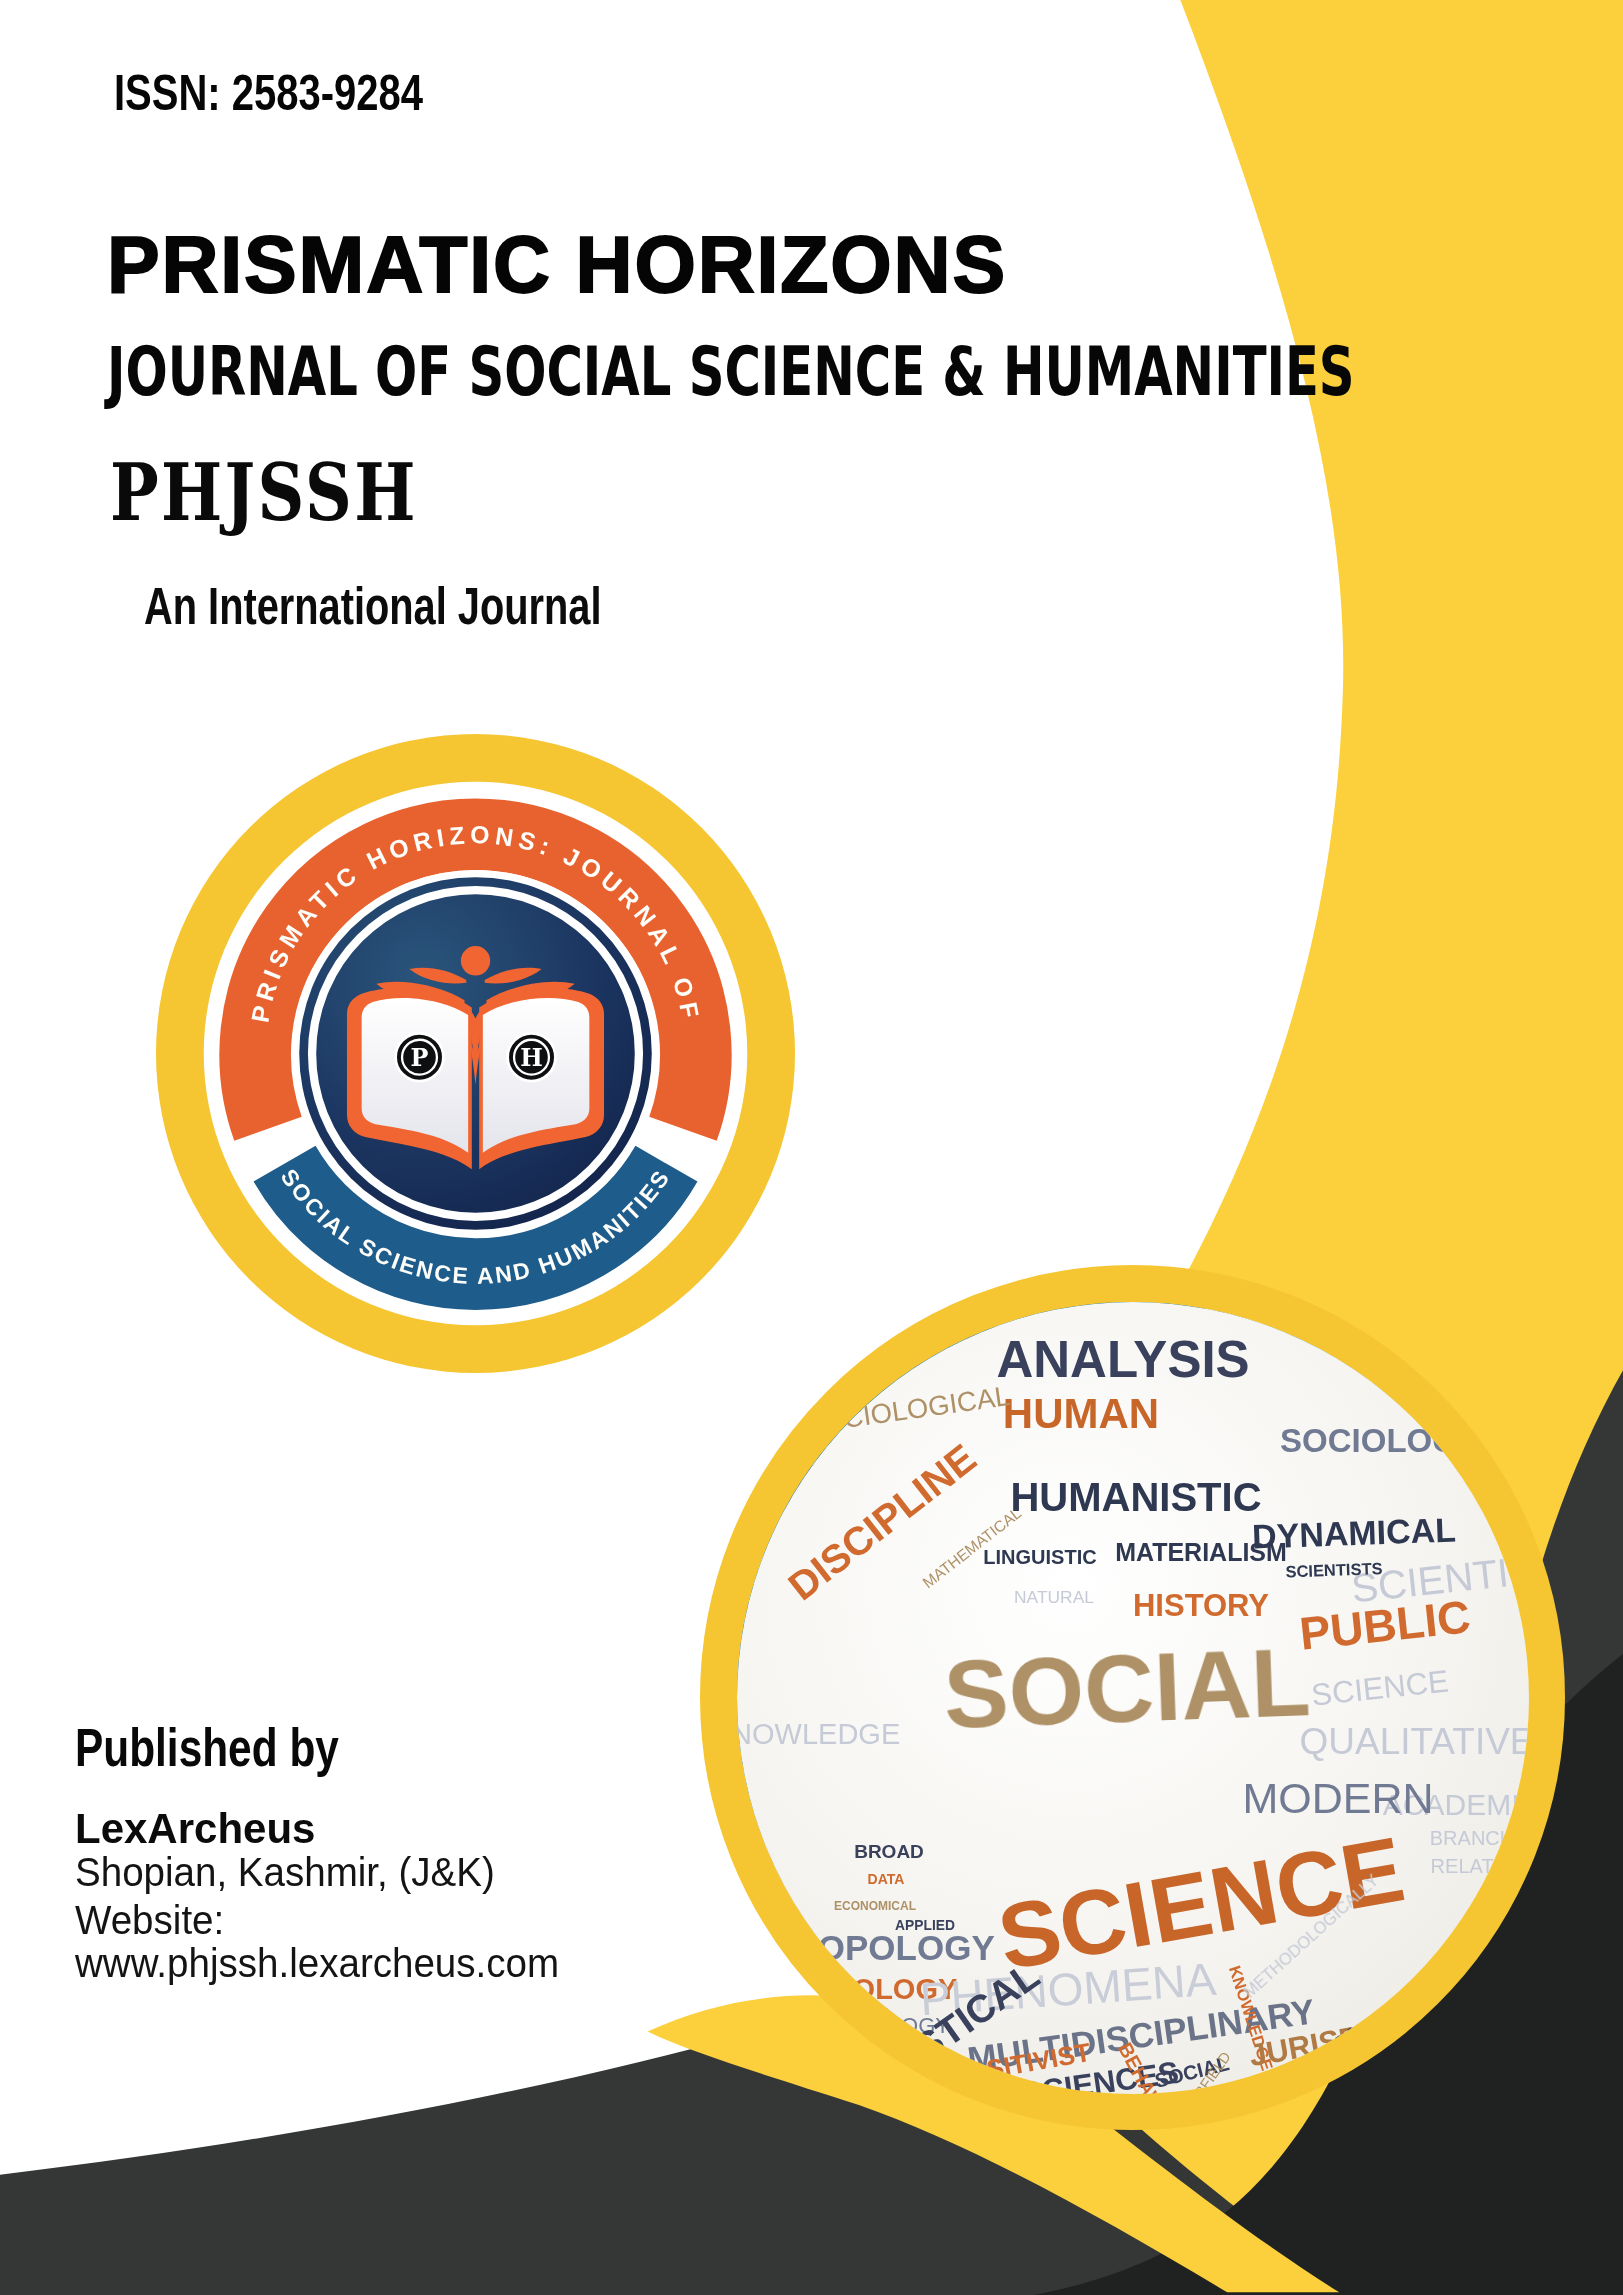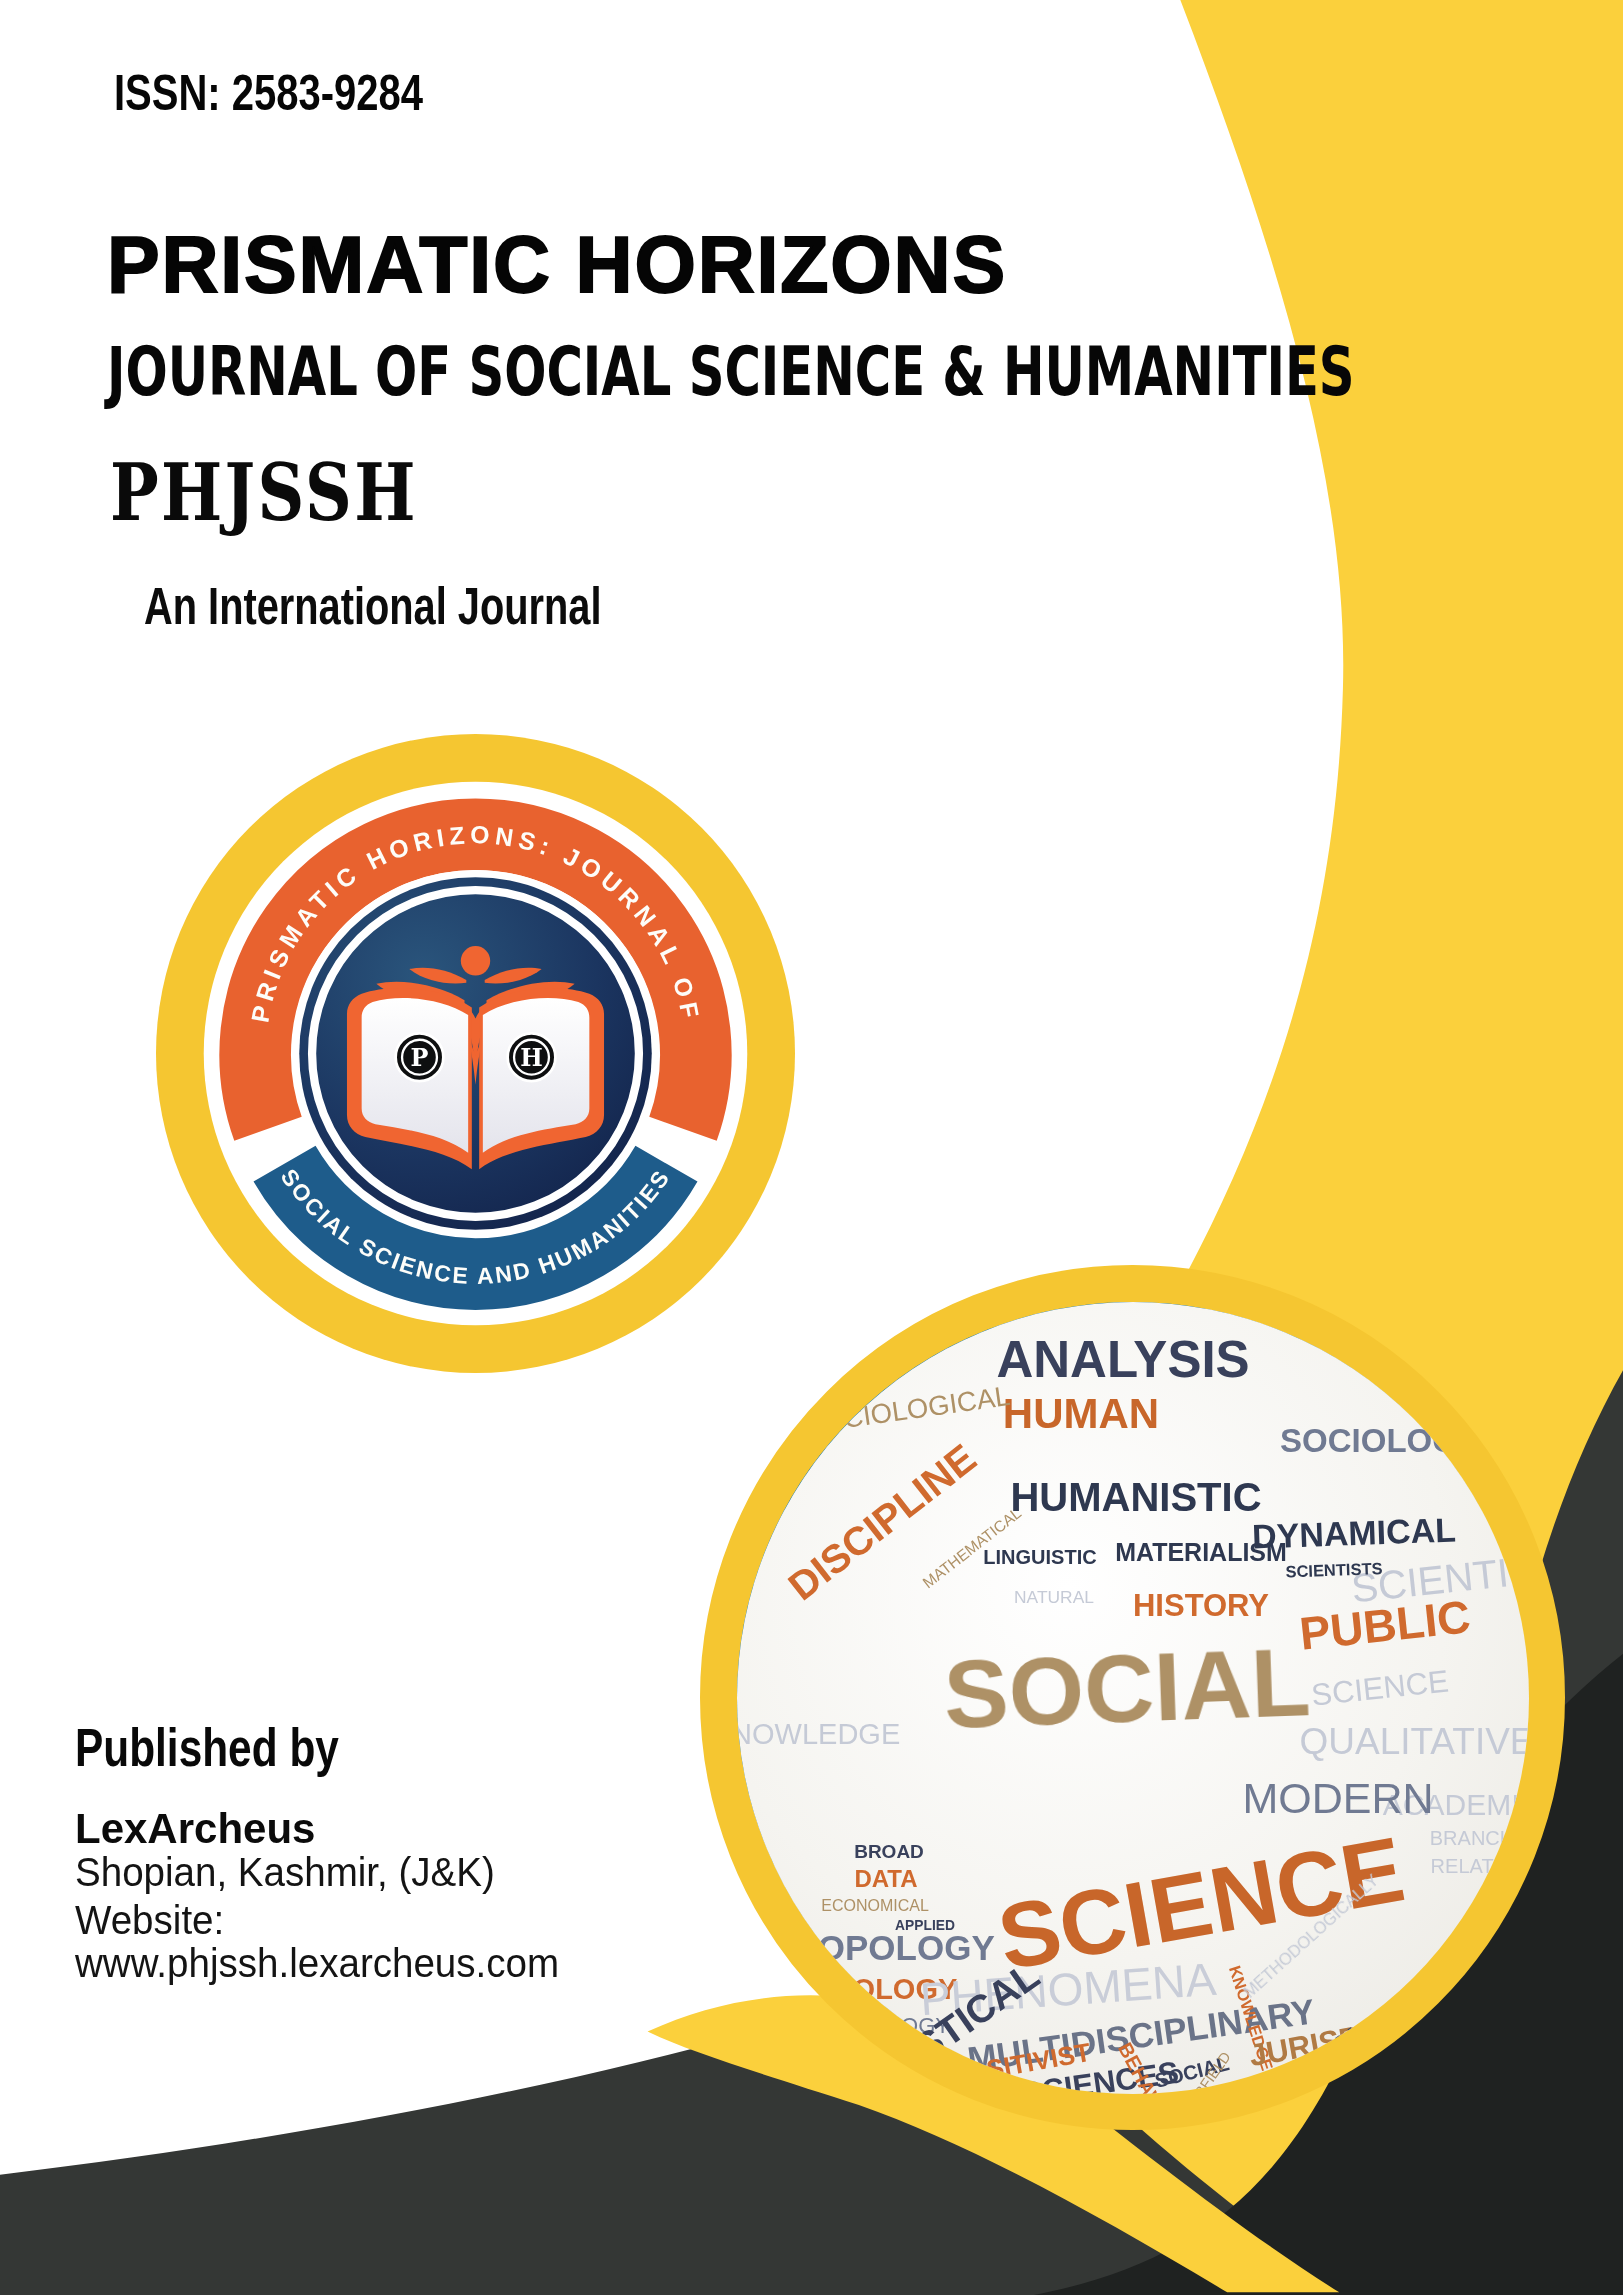--- a/index.html
+++ b/index.html
@@ -126,7 +126,7 @@
         <span class="cw" style="left: 464px; top: 601px; font-size: 92px; color: rgb(200, 102, 42); font-weight: 700; transform: translate(-50%, -50%) rotate(-10deg);">SCIENCE</span>
         <span class="cw" style="left: 69px; top: 432px; font-size: 29px; color: rgb(197, 202, 214); font-weight: 400; transform: translate(-50%, -50%) rotate(0deg);">KNOWLEDGE</span>
         <span class="cw" style="left: 152px; top: 549px; font-size: 19px; color: rgb(57, 65, 92); font-weight: 700; transform: translate(-50%, -50%) rotate(0deg);">BROAD</span>
-        <span class="cw" style="left: 149px; top: 577px; font-size: 24px; color: rgb(208, 106, 46); font-weight: 700; transform: translate(-50%, -50%) rotate(0deg);">DATA</span>
+        <span class="cw" style="left: 149px; top: 577px; font-size: 14px; color: rgb(208, 106, 46); font-weight: 700; transform: translate(-50%, -50%) rotate(0deg);">DATA</span>
         <span class="cw" style="left: 138px; top: 604px; font-size: 16px; color: rgb(174, 145, 102); font-weight: 400; transform: translate(-50%, -50%) rotate(0deg);">ECONOMICAL</span>
         <span class="cw" style="left: 188px; top: 624px; font-size: 13.8px; color: rgb(57, 65, 92); font-weight: 700; transform: translate(-50%, -50%) rotate(0deg);">APPLIED</span>
         <span class="cw" style="left: 108px; top: 645px; font-size: 35px; color: rgb(112, 122, 146); font-weight: 700; transform: translate(-50%, -50%) rotate(0deg);">ANTHROPOLOGY</span>

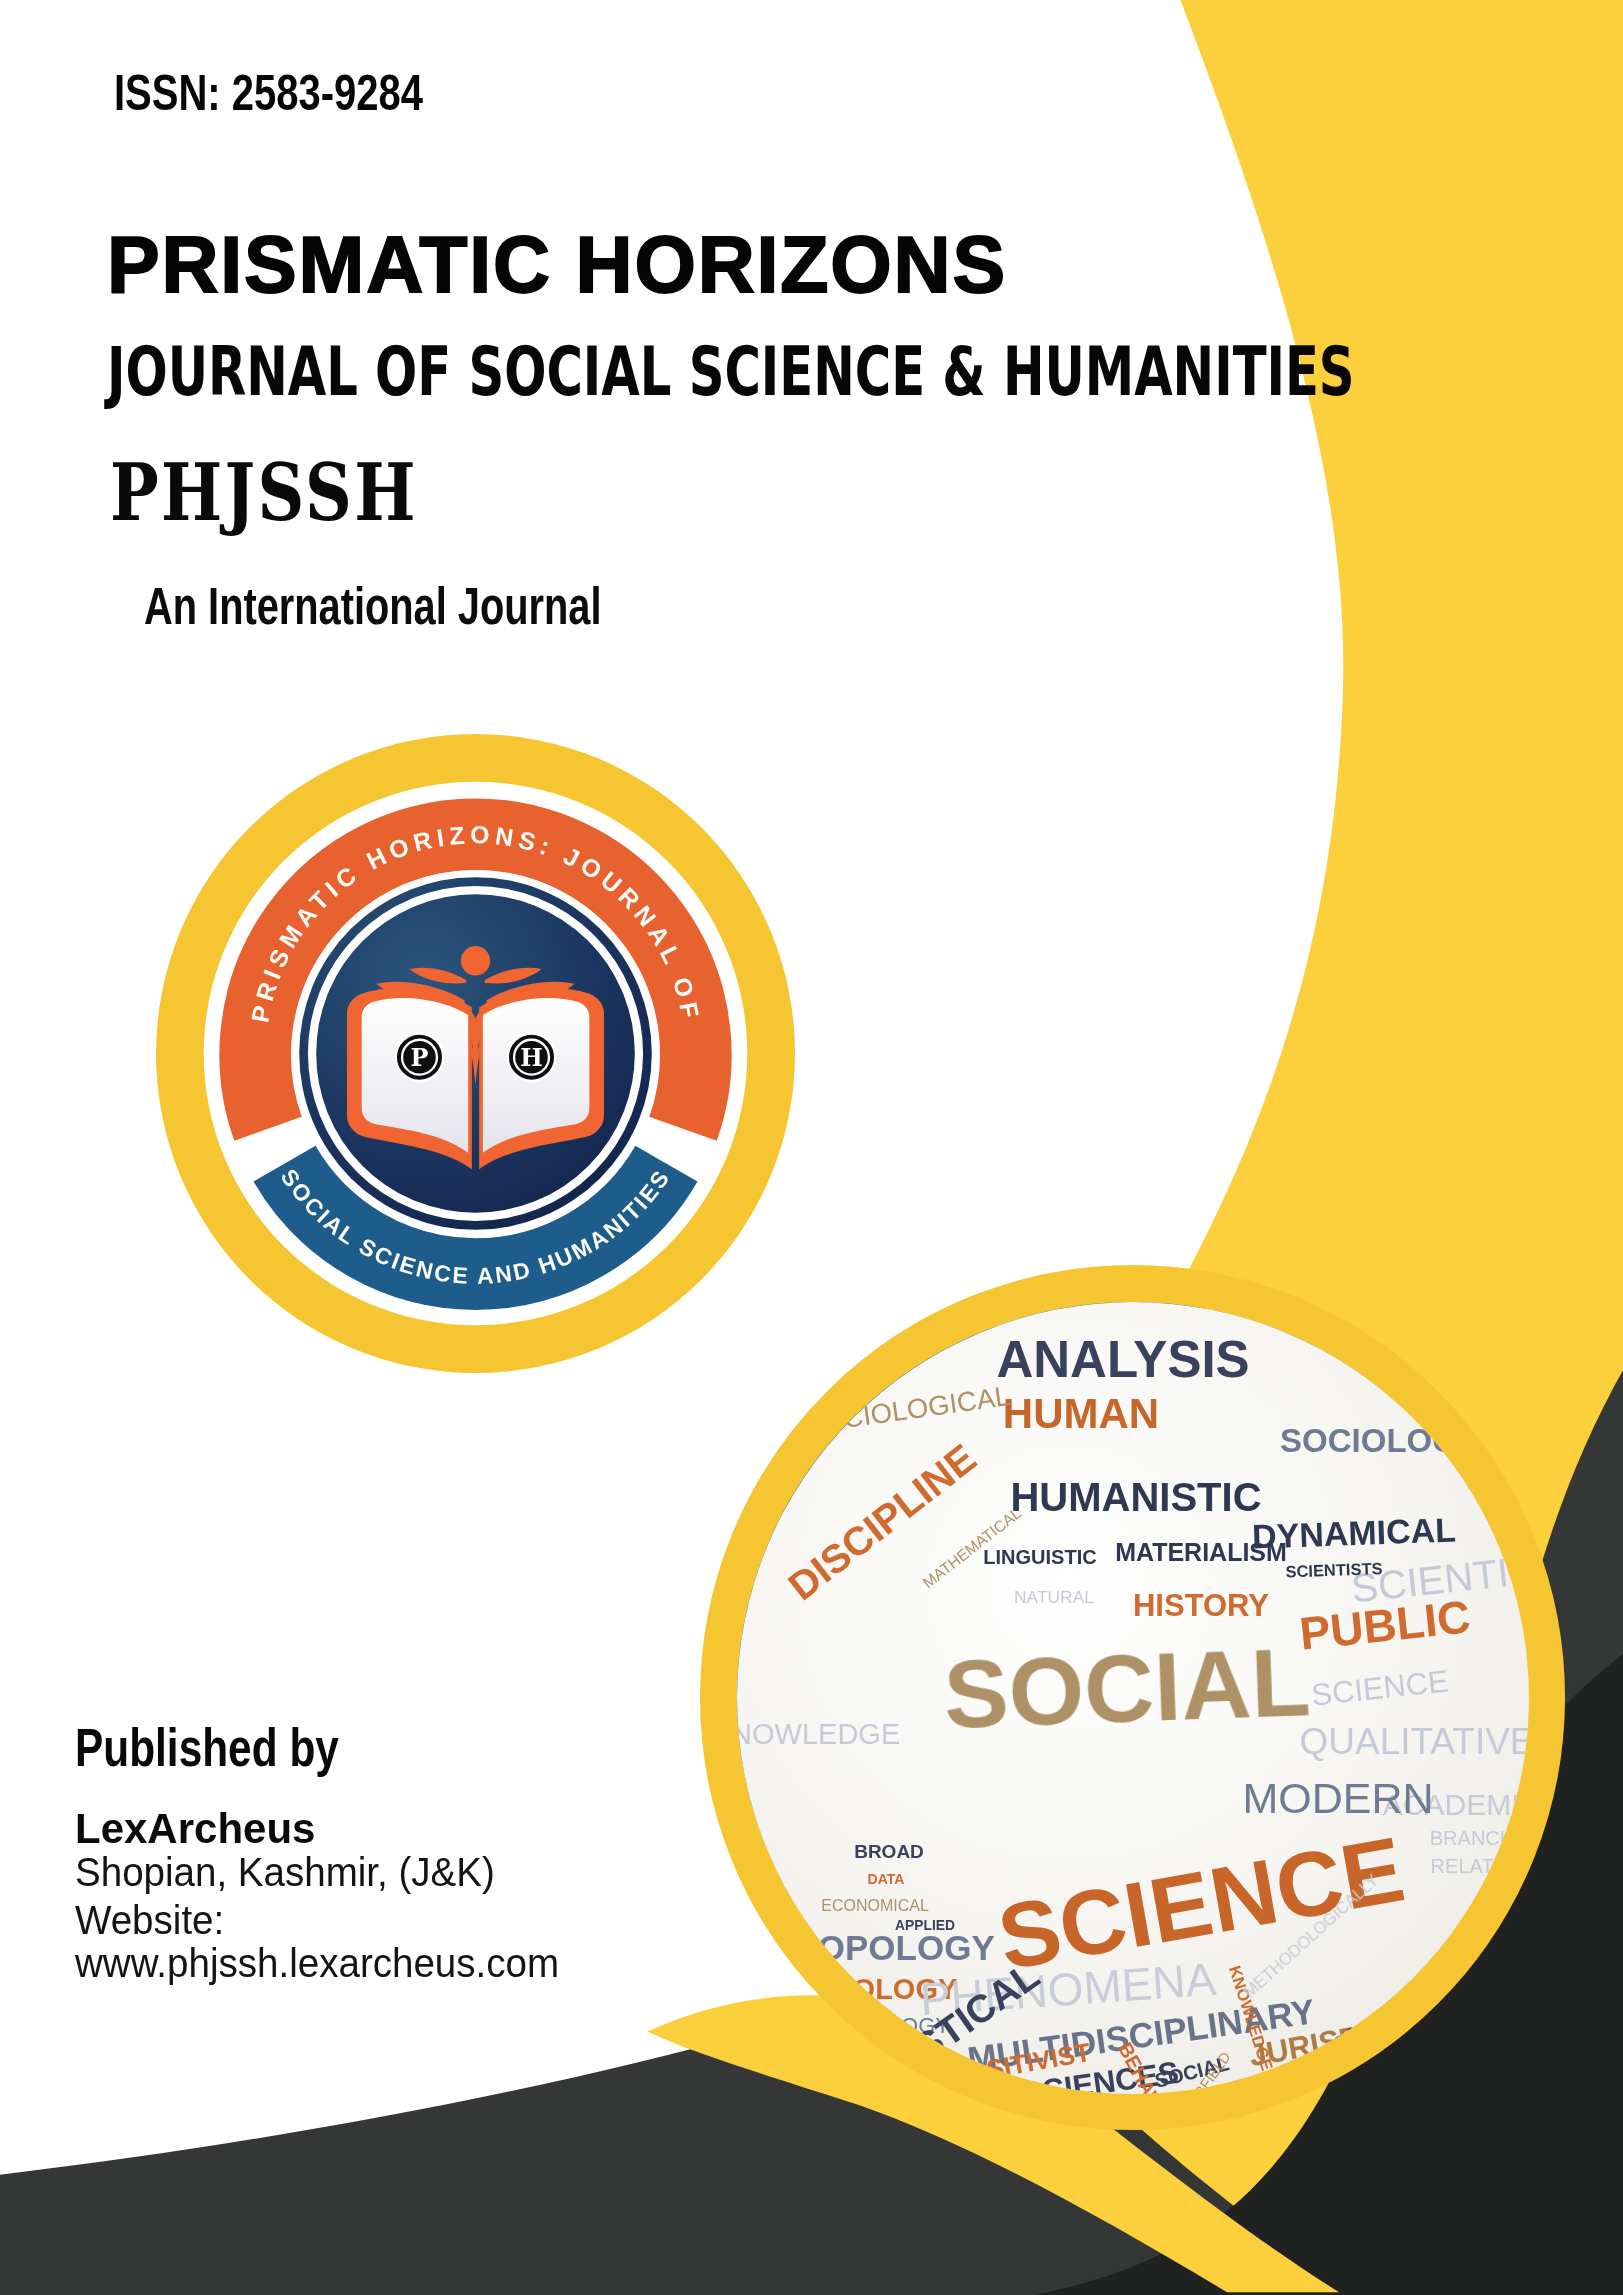--- a/index.html
+++ b/index.html
@@ -127,7 +127,7 @@
         <span class="cw" style="left: 69px; top: 432px; font-size: 29px; color: rgb(197, 202, 214); font-weight: 400; transform: translate(-50%, -50%) rotate(0deg);">KNOWLEDGE</span>
         <span class="cw" style="left: 152px; top: 549px; font-size: 19px; color: rgb(57, 65, 92); font-weight: 700; transform: translate(-50%, -50%) rotate(0deg);">BROAD</span>
         <span class="cw" style="left: 149px; top: 577px; font-size: 14px; color: rgb(208, 106, 46); font-weight: 700; transform: translate(-50%, -50%) rotate(0deg);">DATA</span>
-        <span class="cw" style="left: 138px; top: 604px; font-size: 16px; color: rgb(174, 145, 102); font-weight: 400; transform: translate(-50%, -50%) rotate(0deg);">ECONOMICAL</span>
+        <span class="cw" style="left: 138px; top: 604px; font-size: 12px; color: rgb(174, 145, 102); font-weight: 700; transform: translate(-50%, -50%) rotate(0deg);">ECONOMICAL</span>
         <span class="cw" style="left: 188px; top: 624px; font-size: 13.8px; color: rgb(57, 65, 92); font-weight: 700; transform: translate(-50%, -50%) rotate(0deg);">APPLIED</span>
         <span class="cw" style="left: 108px; top: 645px; font-size: 35px; color: rgb(112, 122, 146); font-weight: 700; transform: translate(-50%, -50%) rotate(0deg);">ANTHROPOLOGY</span>
         <span class="cw" style="left: 118px; top: 687px; font-size: 29px; color: rgb(208, 106, 46); font-weight: 700; transform: translate(-50%, -50%) rotate(0deg);">PSYCHOLOGY</span>

